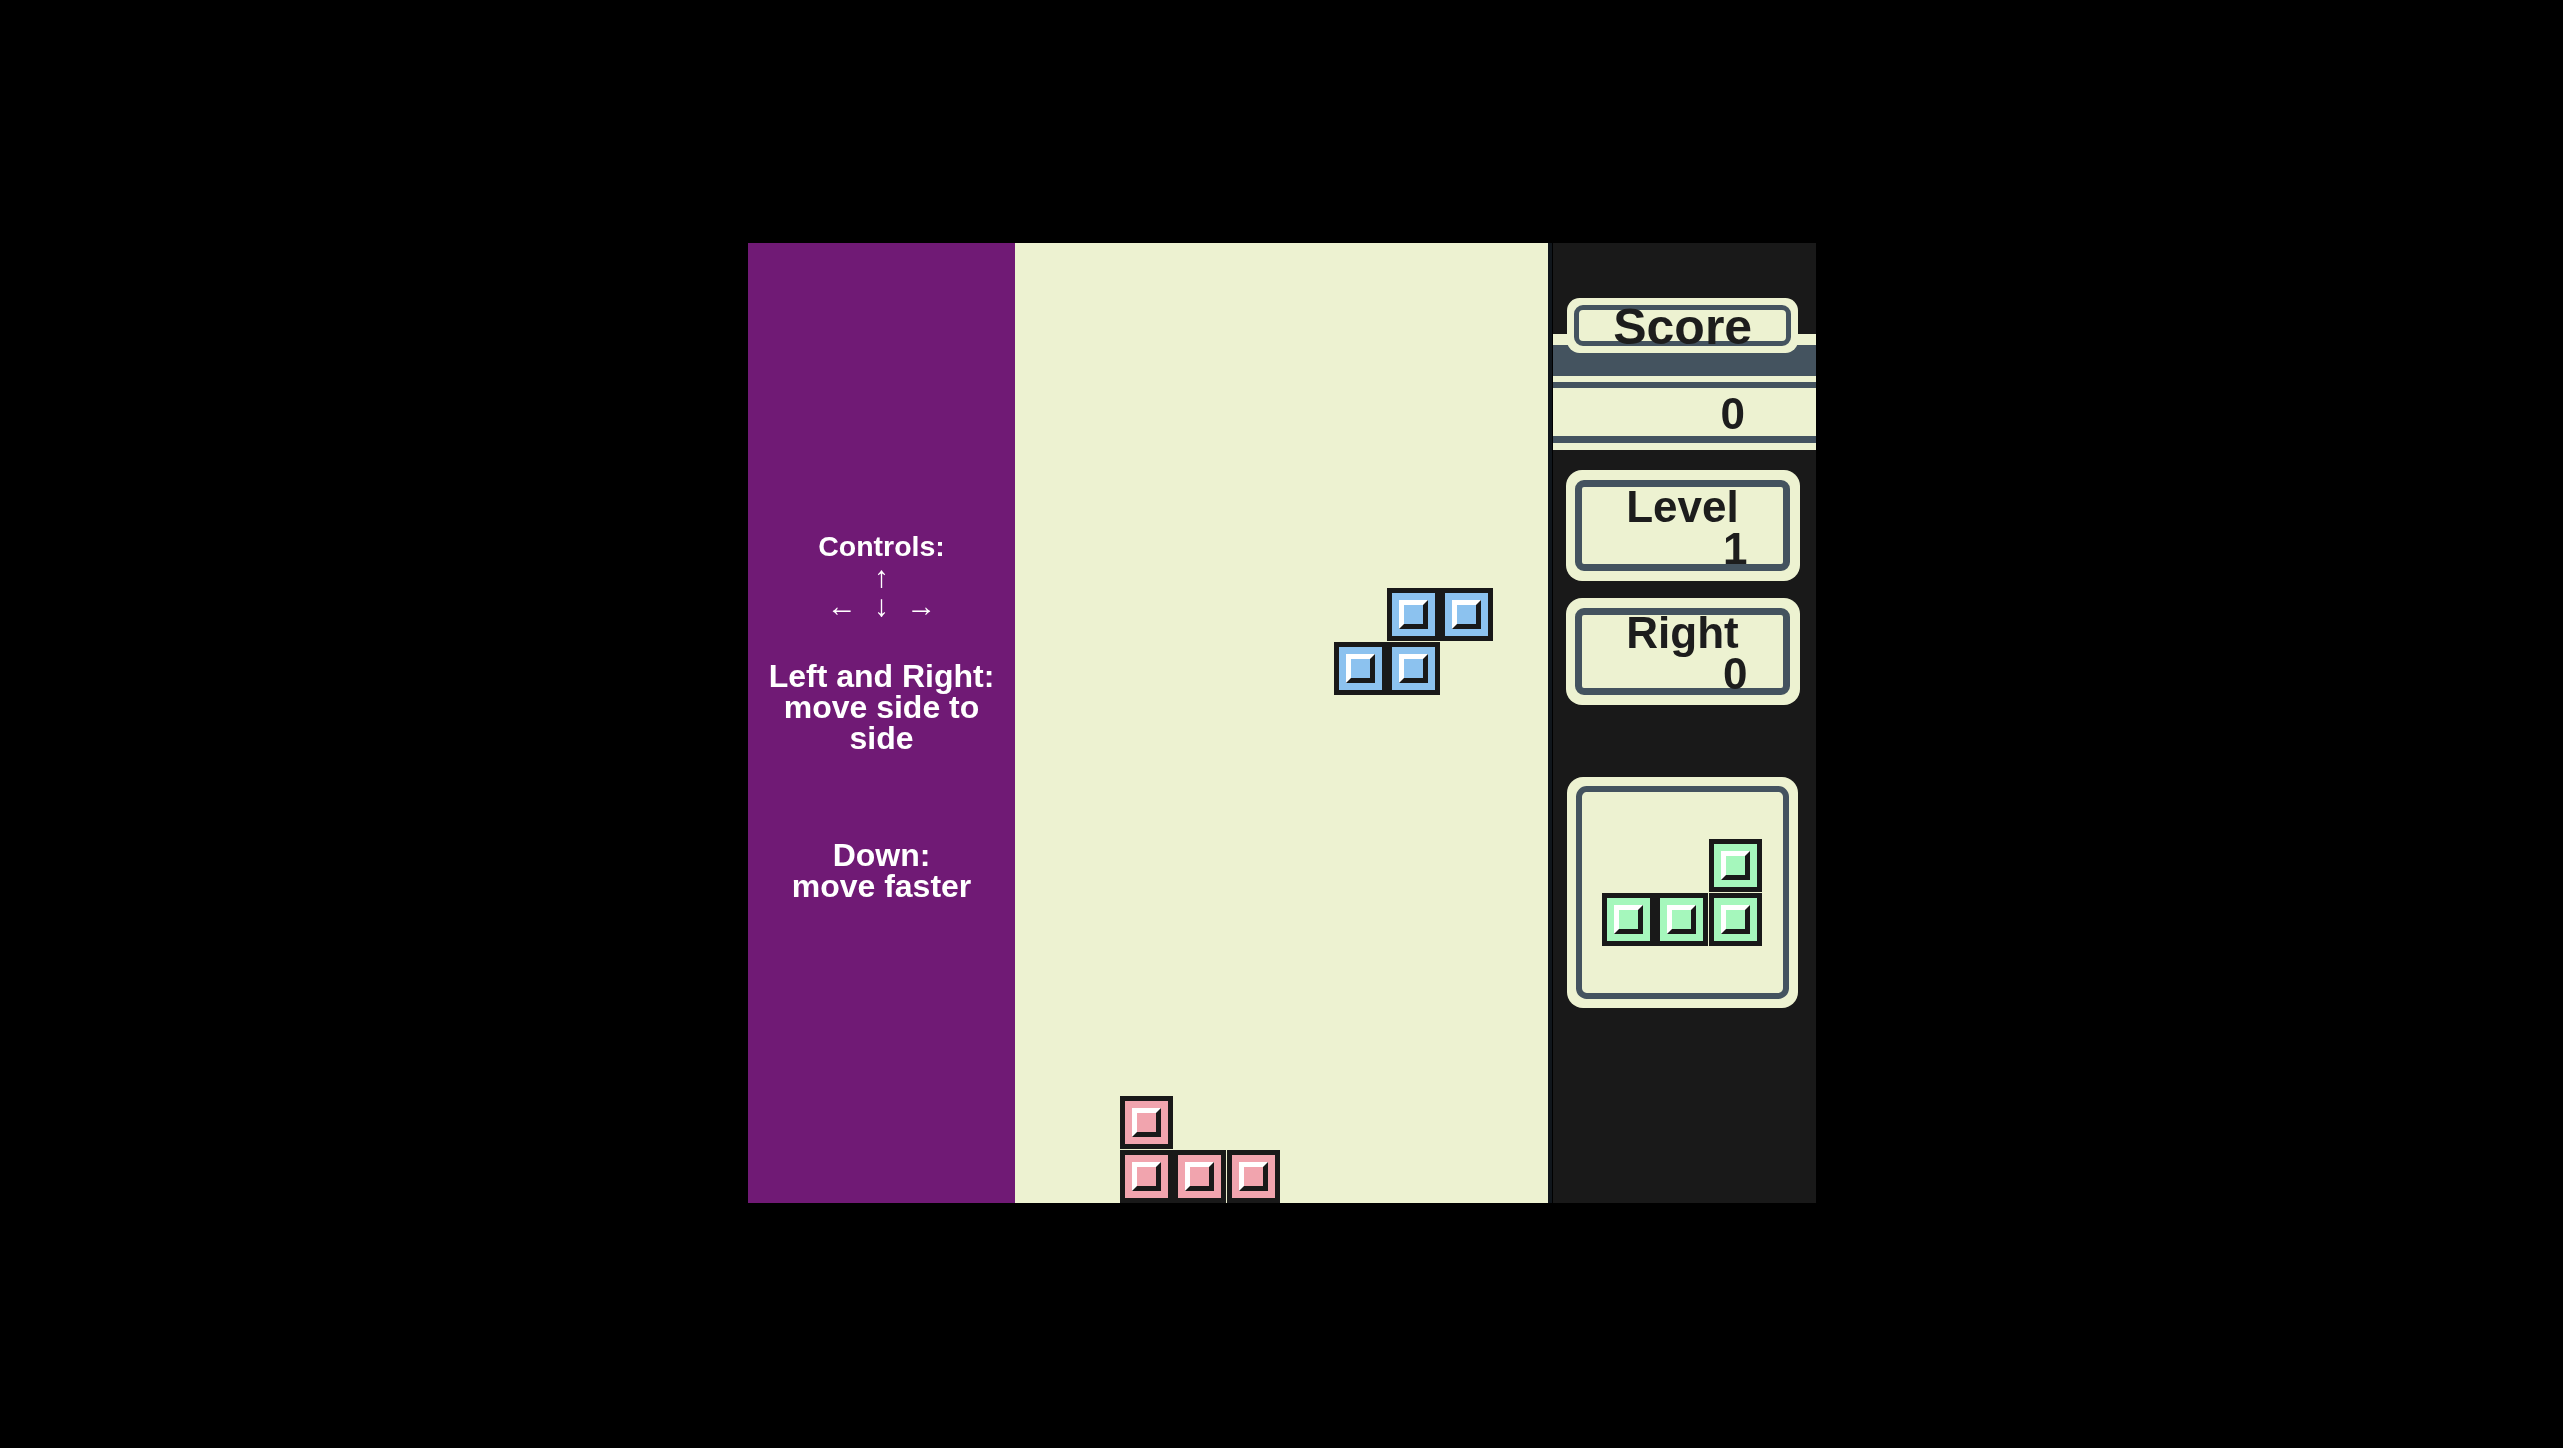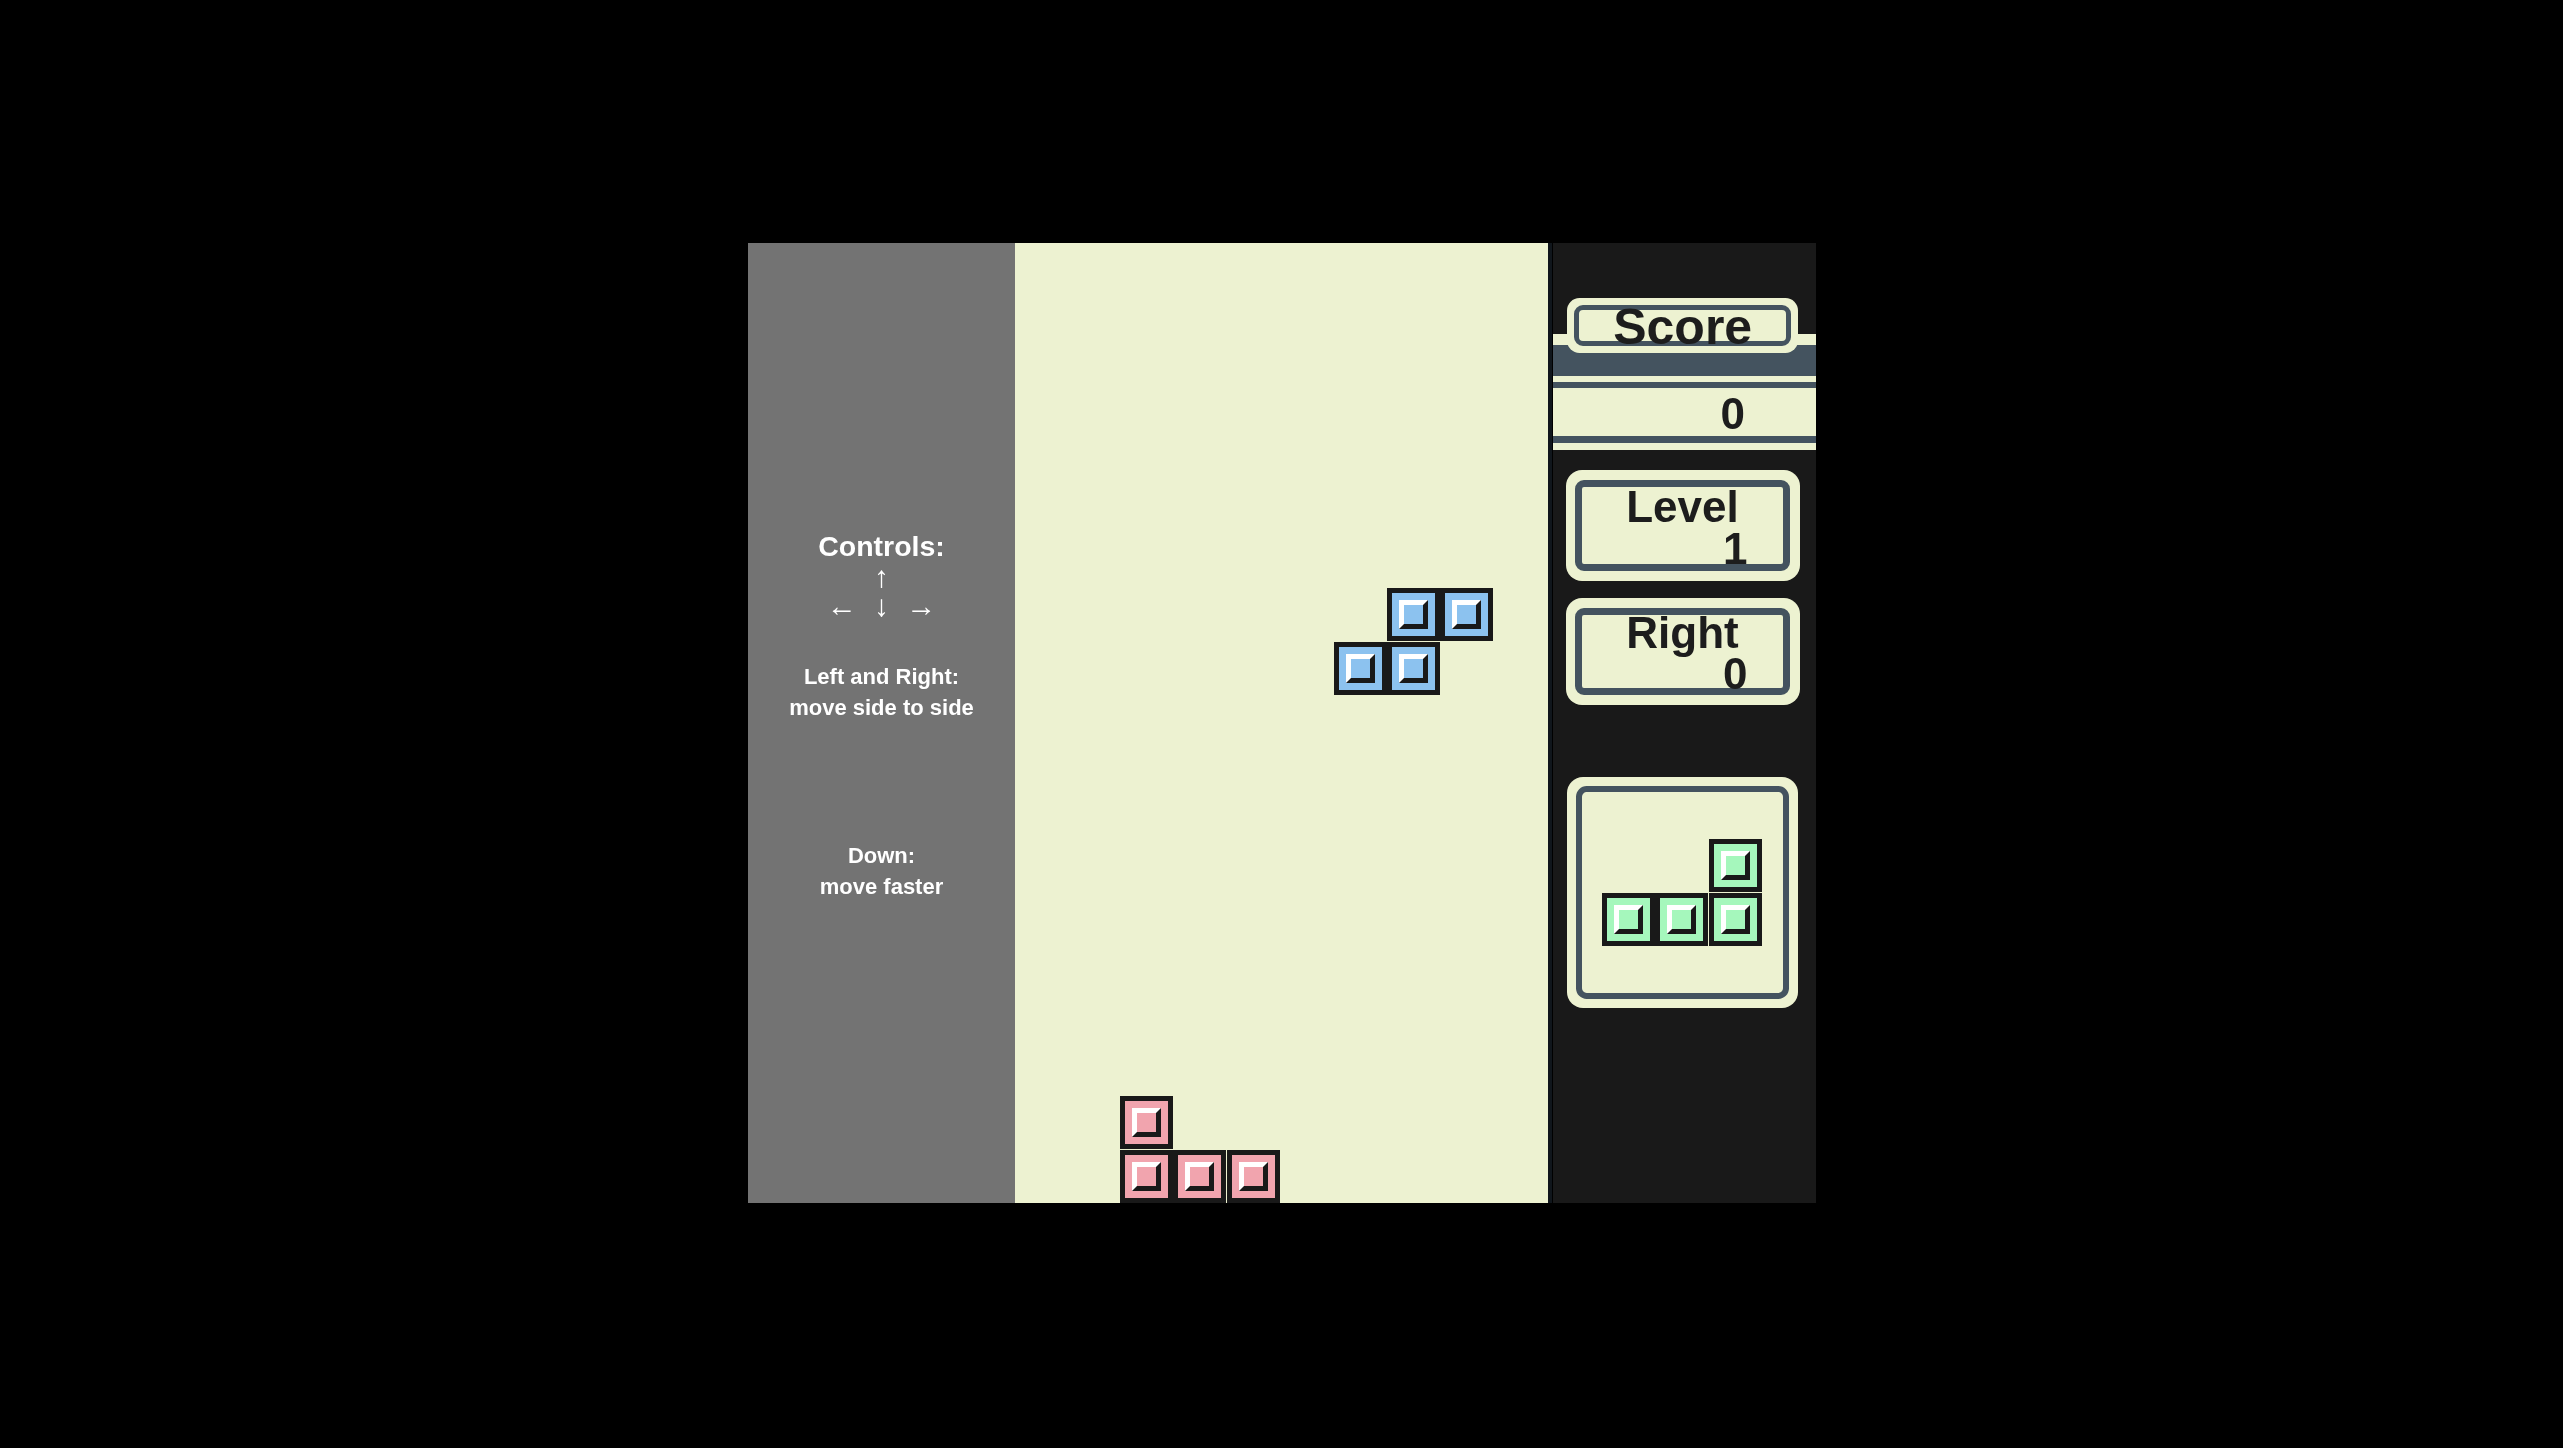--- a/index.html
+++ b/index.html
@@ -19,7 +19,7 @@
 
   .panel-left {
     position:absolute; left:0; top:0; width:267px; height:960px;
-    background:#737373;
+    background:#701a75;
   }
   .playfield {
     position:absolute; left:267px; top:0; width:533px; height:960px;

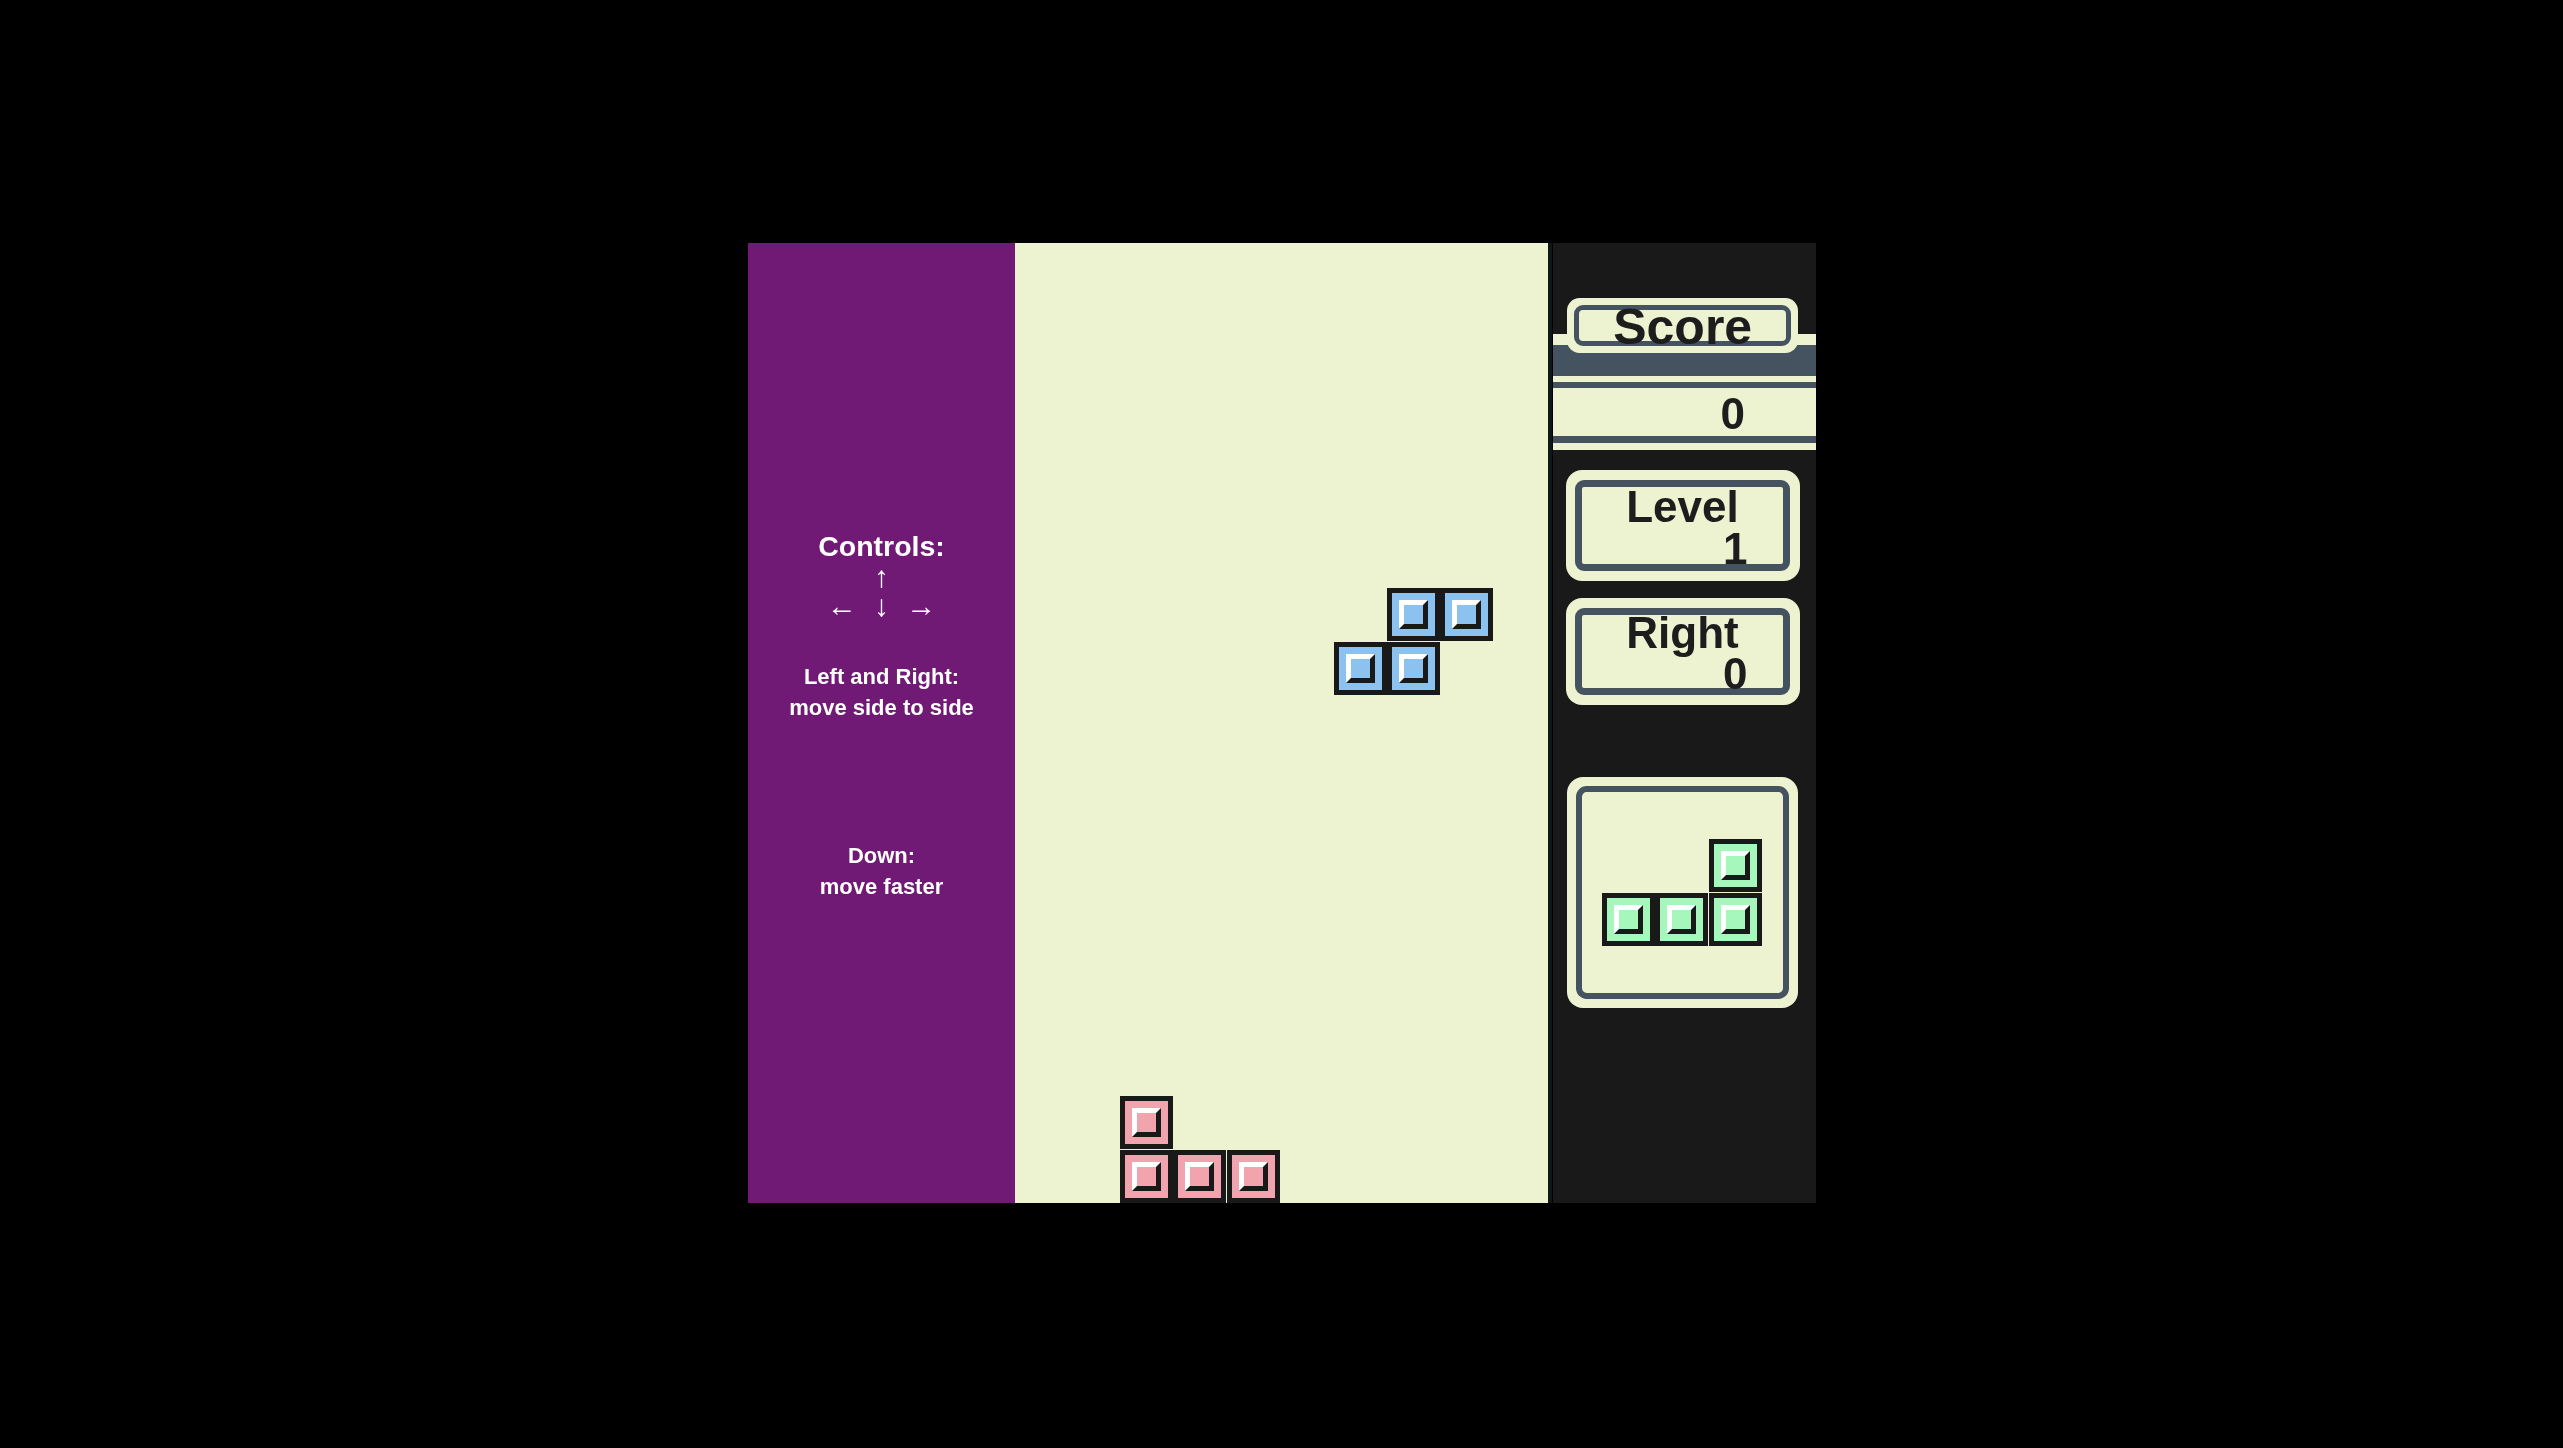--- a/index.html
+++ b/index.html
@@ -42,7 +42,7 @@
   }
   .controls-title { top:287px; font-size:28.5px; line-height:32px; }
   .arrow-cluster  { top:319px; font-size:30px; line-height:29px; word-spacing:9px; }
-  .instr          { font-size:22px; line-height:31px;text-align:center; }
+  .instr          { font-size:32px; line-height:31px;text-align:center; }
   .instr-0 { top:418px; }
   .instr-1 { top:512px; }
   .instr-2 { top:597px; }

